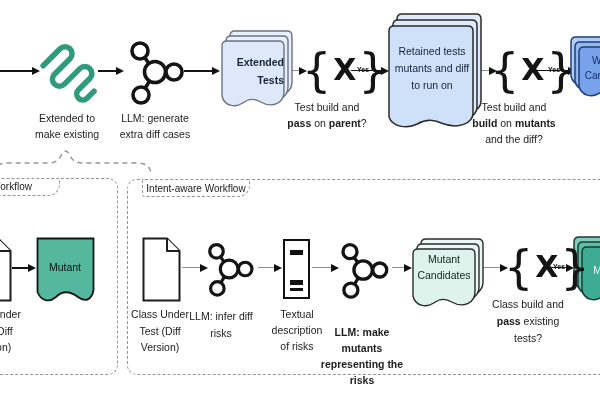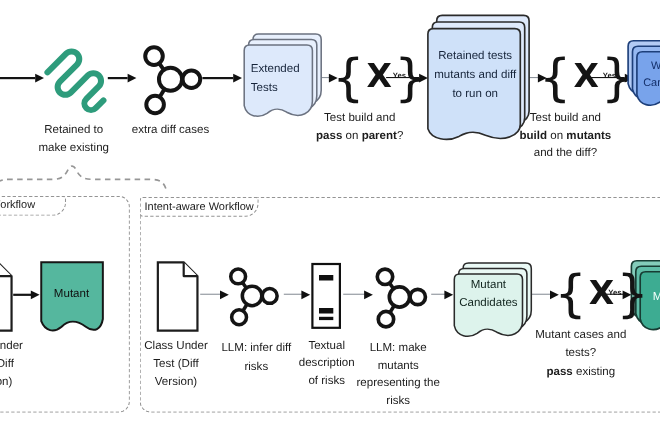--- a/index.html
+++ b/index.html
@@ -96,7 +96,7 @@
       <path d="M 1 6 Q 1 1 6 1 L 58 1 Q 63 1 63 6 L 63 52 C 63 62, 52.48 69, 39.68 62 C 33.28 58, 28.16 58, 21.76 63 C 14.08 68, 3.2 66, 1 56 Z" transform="translate(4,5)" fill="#e8f0fd" stroke="#6b7280" stroke-width="1.4"></path>
       <path d="M 1 6 Q 1 1 6 1 L 58 1 Q 63 1 63 6 L 63 52 C 63 62, 52.48 69, 39.68 62 C 33.28 58, 28.16 58, 21.76 63 C 14.08 68, 3.2 66, 1 56 Z" transform="translate(0,10)" fill="#dde9fb" stroke="#6b7280" stroke-width="1.4"></path>
     </svg>
-  <div class="stacktext" style="left:228px;top:53px;width:56px;text-align:left;line-height:18px;color:#16243a;">
+  <div class="stacktext" style="left:228px;top:53px;width:56px;text-align:right;line-height:18px;color:#16243a;font-weight:bold;">
     <span class="ln" style="display:block;">Extended</span>
     <span class="ln" style="display:block;">Tests</span>
   </div>

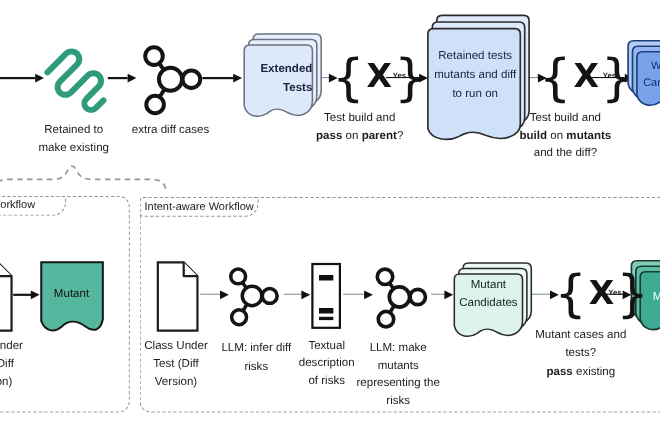--- a/index.html
+++ b/index.html
@@ -72,7 +72,7 @@
     </g>
   </svg>
   <div class="lbl" style="left:17px;top:110px;width:100px;">
-    <span class="ln">Retained to</span>
+    <span class="ln">Extended to</span>
     <span class="ln">make existing</span>
   </div>
 

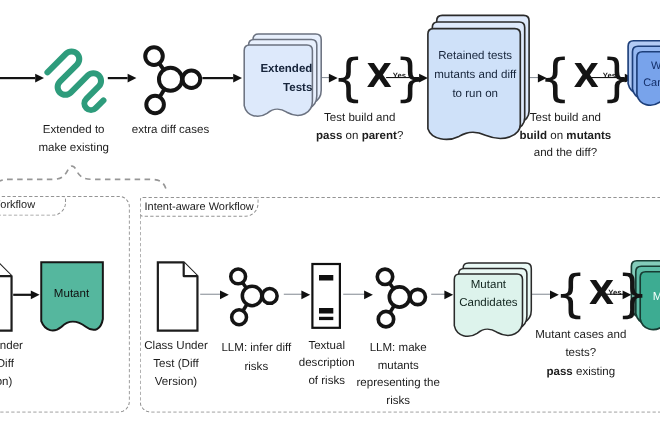--- a/index.html
+++ b/index.html
@@ -88,6 +88,7 @@
     </g>
   </svg>
   <div class="lbl" style="left:105px;top:110px;width:100px;">
+    <span class="ln">LLM: generate</span>
     <span class="ln">extra diff cases</span>
   </div>
 

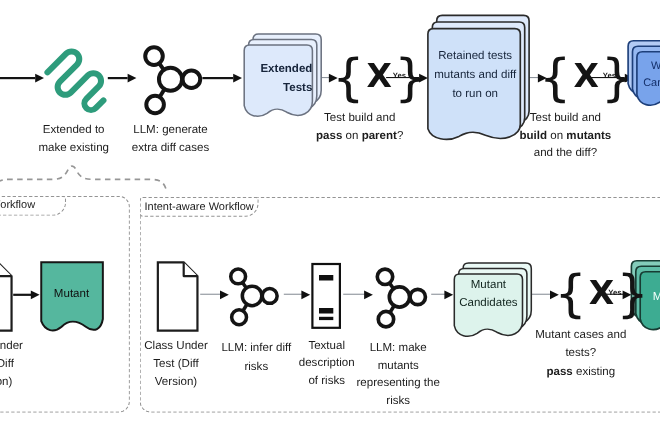--- a/index.html
+++ b/index.html
@@ -35,7 +35,7 @@
   </div>
 
   <div class="dashbox" style="left:127px;top:179px;width:492px;height:194px;"></div>
-  <div class="tab" style="left:127px;top:179px;width:106px;">
+  <div class="tab" style="left:142px;top:179px;width:106px;">
     <span>Intent-aware Workflow</span>
   </div>
 

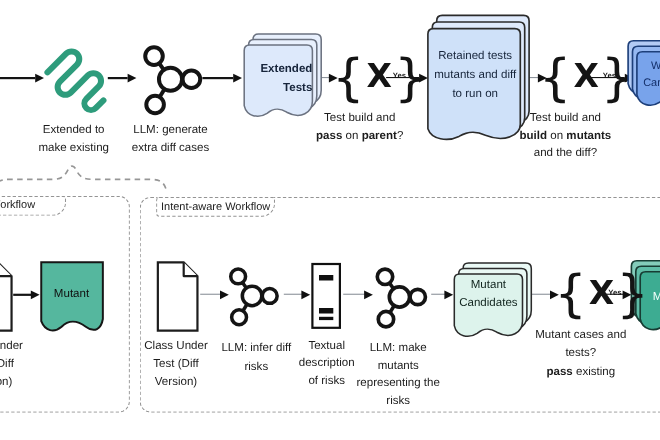--- a/index.html
+++ b/index.html
@@ -248,7 +248,7 @@
     <span class="br">}</span>
   </div>
   <div class="lbl" style="left:478px;top:296px;width:100px;line-height:17px;">
-    <span class="ln">Mutant cases and</span>
+    <span class="ln">Class build and</span>
     <span class="ln">tests?</span>
     <span class="ln"><b class="b">pass</b><span> existing</span></span>
   </div>

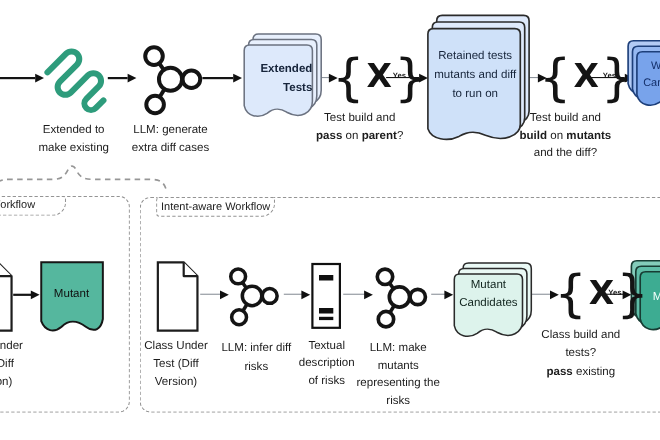--- a/index.html
+++ b/index.html
@@ -186,7 +186,7 @@
       <circle cx="31" cy="34" r="10.5"></circle>
     </g>
   </svg>
-  <div class="lbl" style="left:183px;top:308px;width:100px;line-height:16.5px;">
+  <div class="lbl" style="left:171px;top:308px;width:100px;line-height:16.5px;">
     <span class="ln">LLM: infer diff</span>
     <span class="ln">risks</span>
   </div>

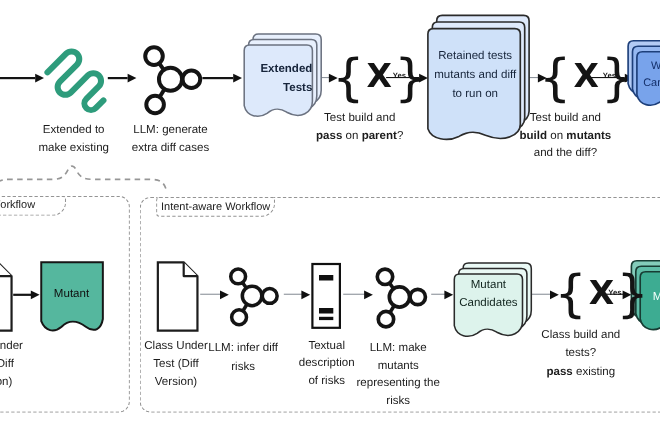--- a/index.html
+++ b/index.html
@@ -219,7 +219,7 @@
       <circle cx="31" cy="34" r="10.5"></circle>
     </g>
   </svg>
-  <div class="lbl" style="left:312px;top:308px;width:100px;line-height:16px;">
+  <div class="lbl" style="left:312px;top:324px;width:100px;line-height:16px;font-weight:bold;">
     <span class="ln">LLM: make</span>
     <span class="ln">mutants</span>
     <span class="ln">representing the</span>

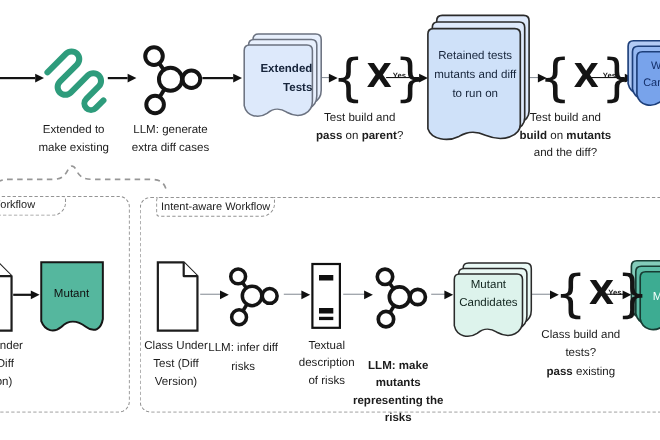--- a/index.html
+++ b/index.html
@@ -249,8 +249,8 @@
   </div>
   <div class="lbl" style="left:478px;top:296px;width:100px;line-height:17px;">
     <span class="ln">Class build and</span>
+    <span class="ln"><b class="b">pass</b><span> existing</span></span>
     <span class="ln">tests?</span>
-    <span class="ln"><b class="b">pass</b><span> existing</span></span>
   </div>
 
   <div class="ln-black" style="left:550px;top:267px;width:18px;height:1.4px;"></div>

